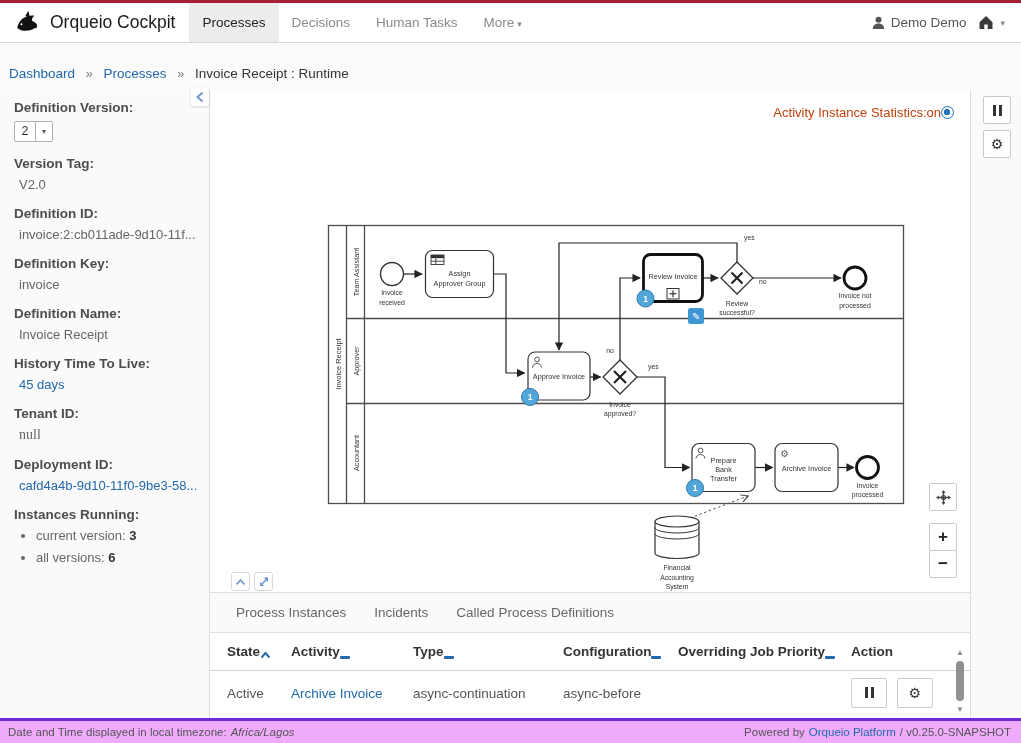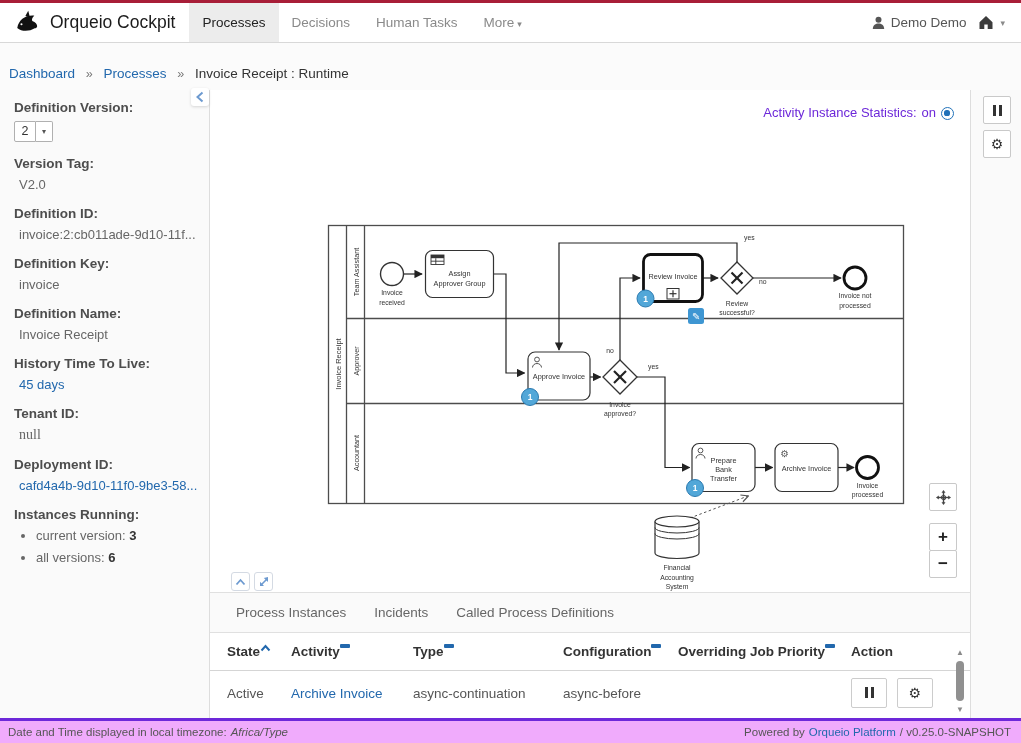--- a/index.html
+++ b/index.html
@@ -47,7 +47,7 @@
 
   
   .main{position:absolute;left:210px;top:90px;width:760px;height:502px;background:#fff}
-  .stats{position:absolute;right:16px;top:15px;font-size:13px;color:#6d28d9;display:flex;align-items:flex-end;gap:5px;z-index:3}
+  .stats{position:absolute;right:16px;top:15px;font-size:13px;color:#c2410c;display:flex;align-items:center;z-index:3}
   .radio{width:13px;height:13px;border-radius:50%;border:1.5px solid #2272b9;position:relative;background:#fff}
   .radio::after{content:"";position:absolute;left:2.4px;top:2.4px;width:5.2px;height:5.2px;background:#2272b9;border-radius:50%}
   .rightstrip{position:absolute;left:970px;top:90px;width:51px;height:628px;background:#fafafa;border-left:1px solid #ddd}

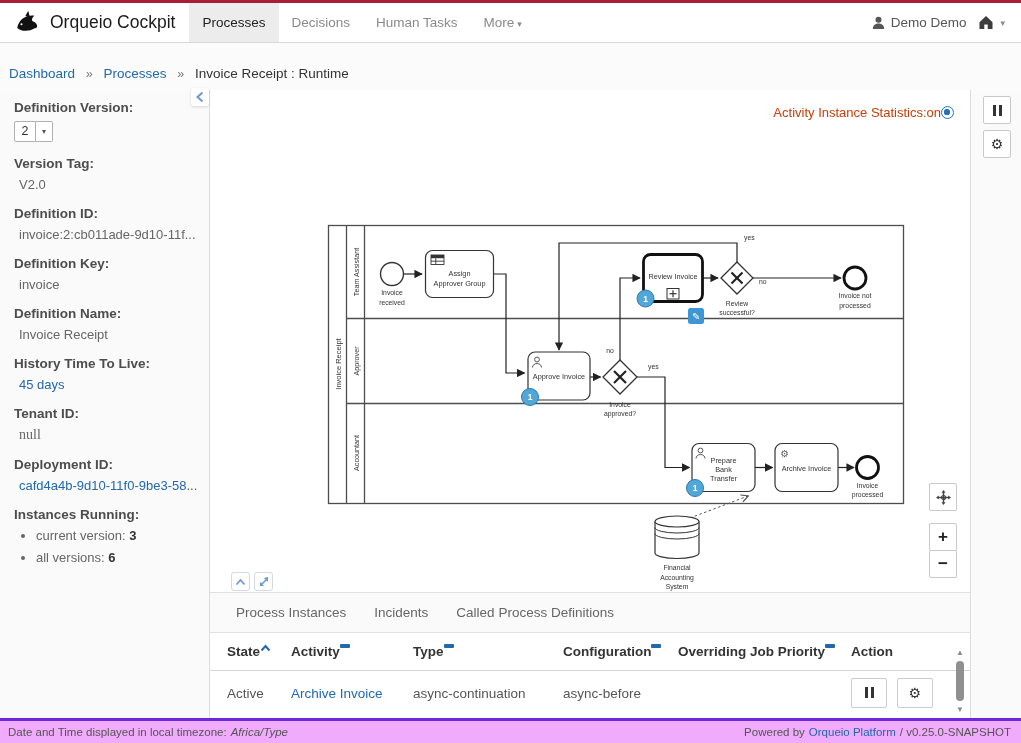--- a/index.html
+++ b/index.html
@@ -73,7 +73,7 @@
   .tab.active{color:#1c1c1c;border-bottom:3px solid #b5152b}
   .thead{display:flex;height:38px;align-items:center;border-bottom:1px solid #d5d5d5;
     font-size:13.5px;font-weight:bold;color:#333;padding-left:17px}
-  .th{display:flex;align-items:flex-start;gap:0}
+  .th{display:flex;align-items:flex-end;gap:0}
   .c-state{width:64px}.c-activity{width:122px}.c-type{width:150px}.c-config{width:115px}.c-priority{width:173px}.c-action{width:90px}
   .sort-dash{width:10px;height:3.5px;background:#2268ad;border-radius:1px;display:inline-block}
   .trow{display:flex;height:44px;align-items:center;font-size:13.5px;color:#555;padding-left:17px}

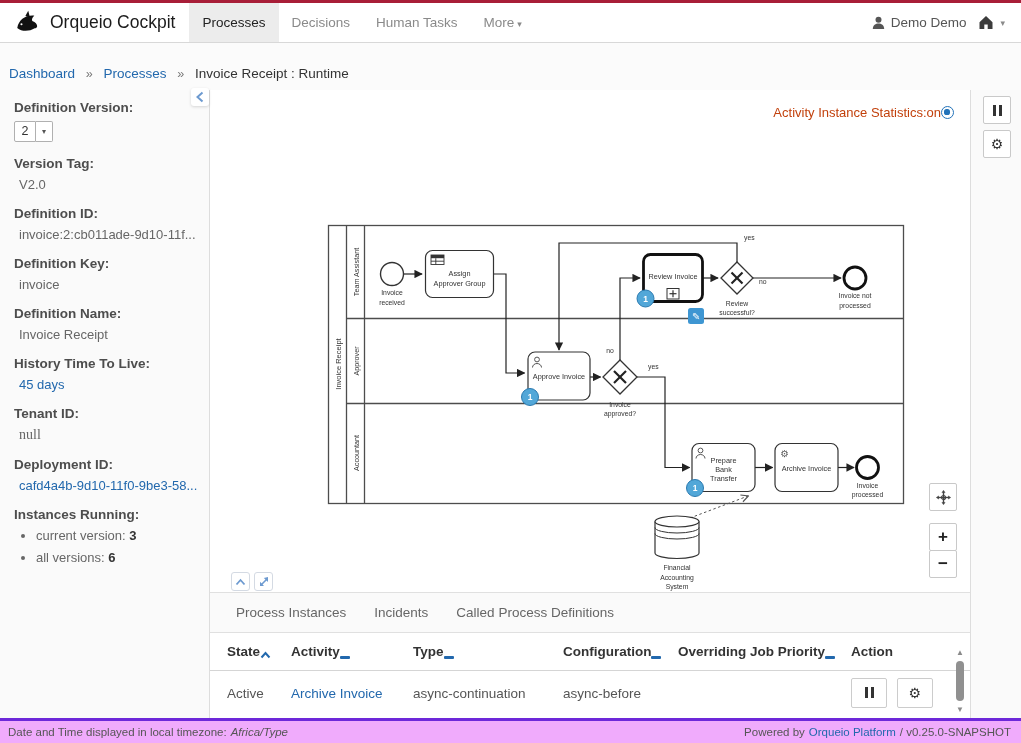--- a/index.html
+++ b/index.html
@@ -450,7 +450,7 @@
   <div class="footer">
     <span class="fgroup">
       <span>Date and Time displayed in local timezone:</span>
-      <i>Africa/Type</i>
+      <i>Africa/Lagos</i>
     </span>
     <span class="fgroup">
       <span>Powered by</span>

